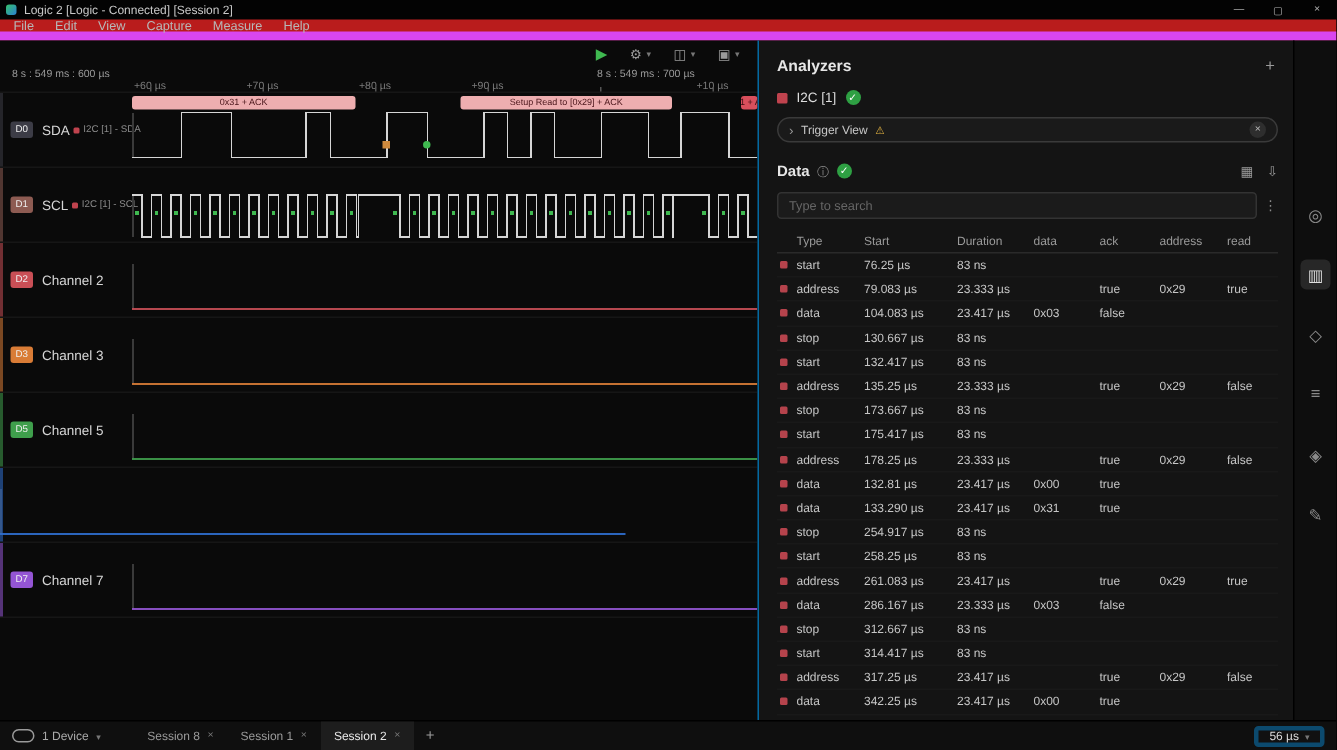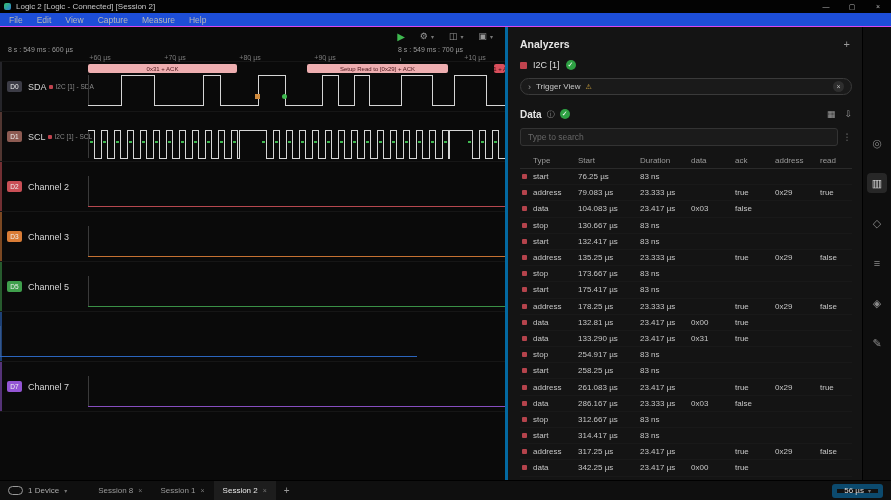--- a/index.html
+++ b/index.html
@@ -15,7 +15,7 @@
   .win-btn{width:26px;display:flex;align-items:center;justify-content:center;font-size:7px;color:#b5b5b5}
 
   
-  .menubar{height:14px;background:#1d4ed8;display:flex;align-items:center;font-size:8.5px;color:#b8b8b8;padding-left:2px;border-bottom:1px solid #d946ef;flex:0 0 auto}
+  .menubar{height:14px;background:#b91c1c;display:flex;align-items:center;font-size:8.5px;color:#b8b8b8;padding-left:2px;border-bottom:6px solid #d946ef;flex:0 0 auto}
   .menu-item{padding:0 7px}
 
   .content{flex:1;display:flex;min-height:0}

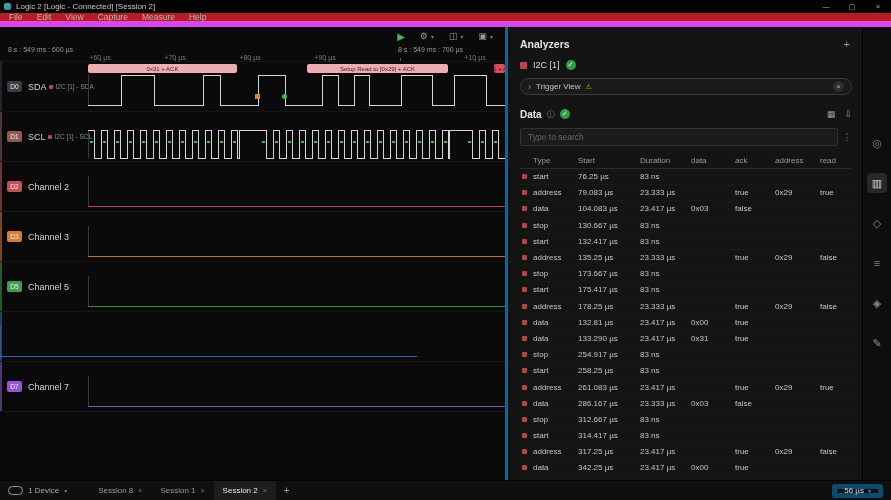--- a/index.html
+++ b/index.html
@@ -44,7 +44,7 @@
   .marker{position:absolute;width:5px;height:5px;z-index:4}
 
   
-  .side{width:357px;flex:0 0 auto;background:#141414;border-left:3px solid #0369a1;padding:8px 10px 0 12px;display:flex;flex-direction:column;position:relative}
+  .side{width:357px;flex:0 0 auto;background:#141414;border-left:1px solid #0369a1;padding:8px 10px 0 12px;display:flex;flex-direction:column;position:relative}
   .panel-header{display:flex;align-items:center;height:18px}
   .panel-title{font-size:10.5px;font-weight:bold;color:#e6e6e6}
   .add-btn{margin-left:auto;color:#9a9a9a;font-size:11px;padding:0 2px}

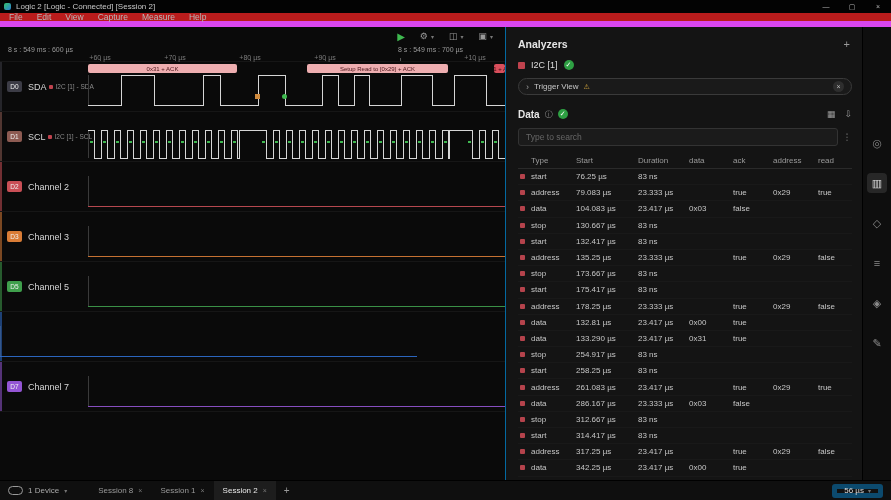--- a/index.html
+++ b/index.html
@@ -85,7 +85,7 @@
   .session-tab.active{background:#1d1d1d;color:#e8e8e8}
   .tab-close{font-size:7px;color:#777}
   .add-tab{padding:0 8px;display:flex;align-items:center;color:#9a9a9a;font-size:10px}
-  .zoom-box{margin-left:auto;display:flex;align-items:center;gap:4px;border:5px solid #0c4a6e;border-radius:3px;height:14px;padding:0 7px;color:#dcdcdc;background:#111}
+  .zoom-box{margin-left:auto;display:flex;align-items:center;gap:4px;border:3px solid #0c4a6e;border-radius:3px;height:14px;padding:0 7px;color:#dcdcdc;background:#111}
 </style>
 </head>
 <body>

